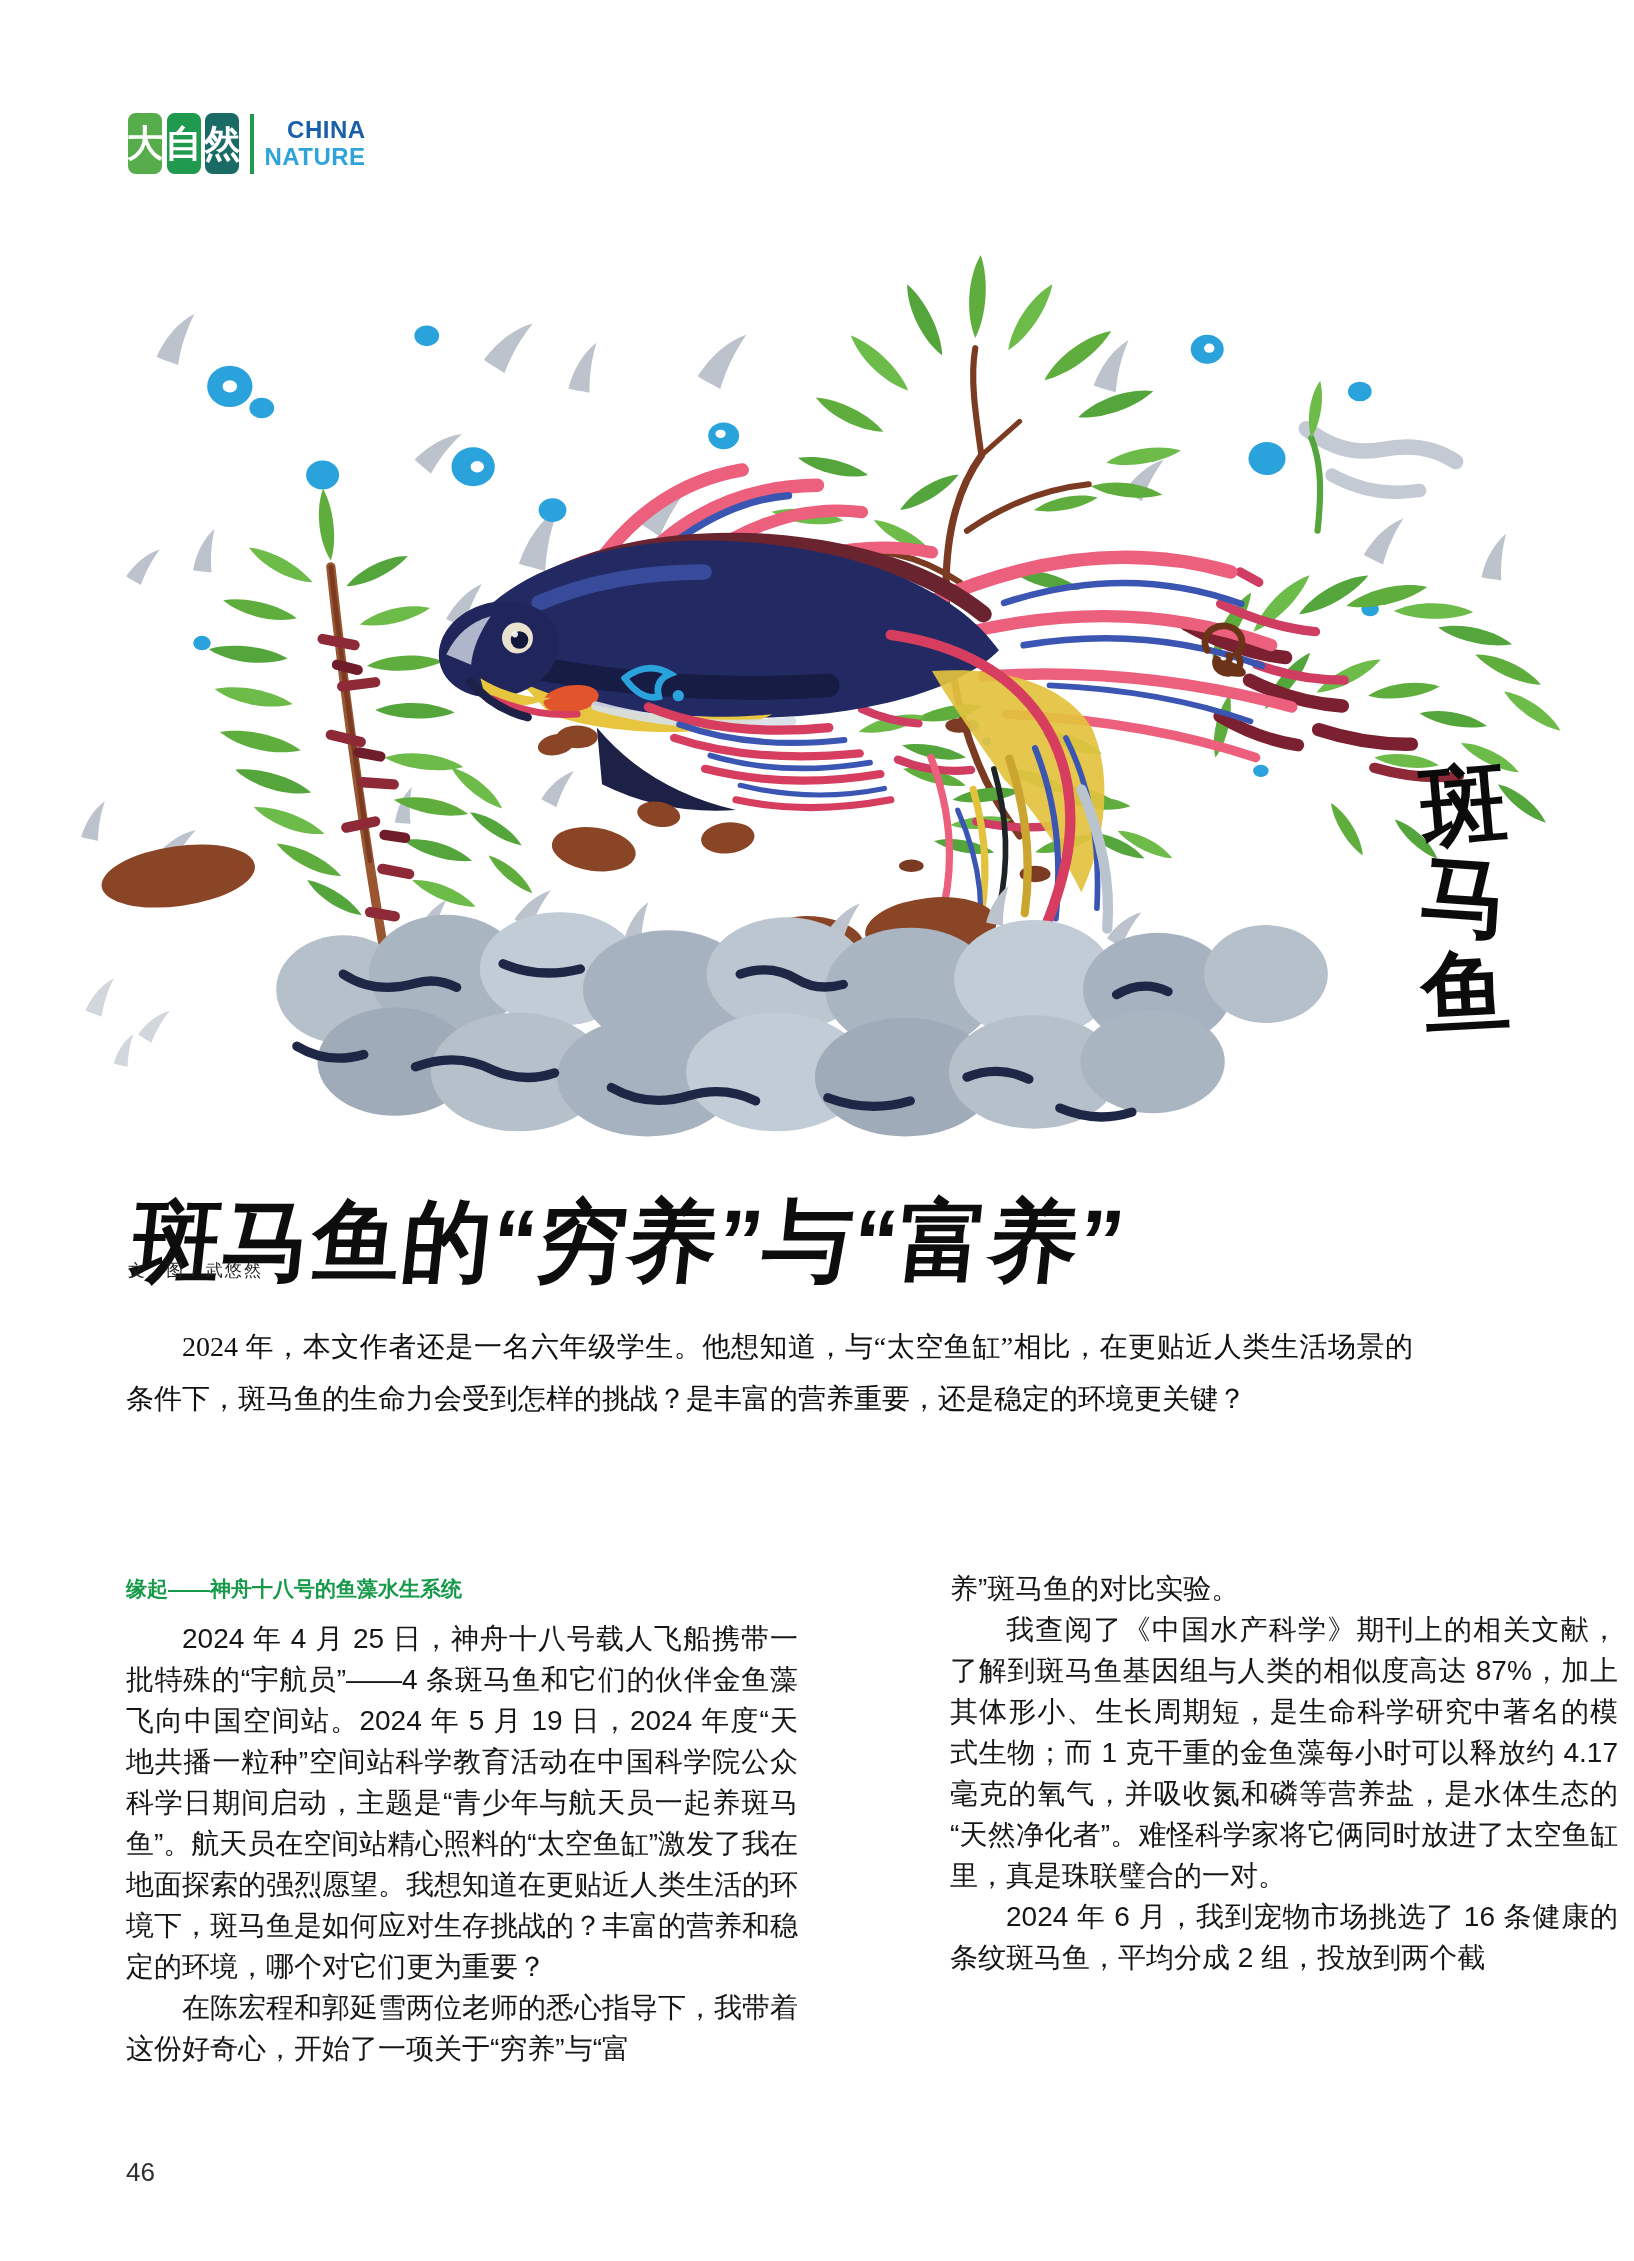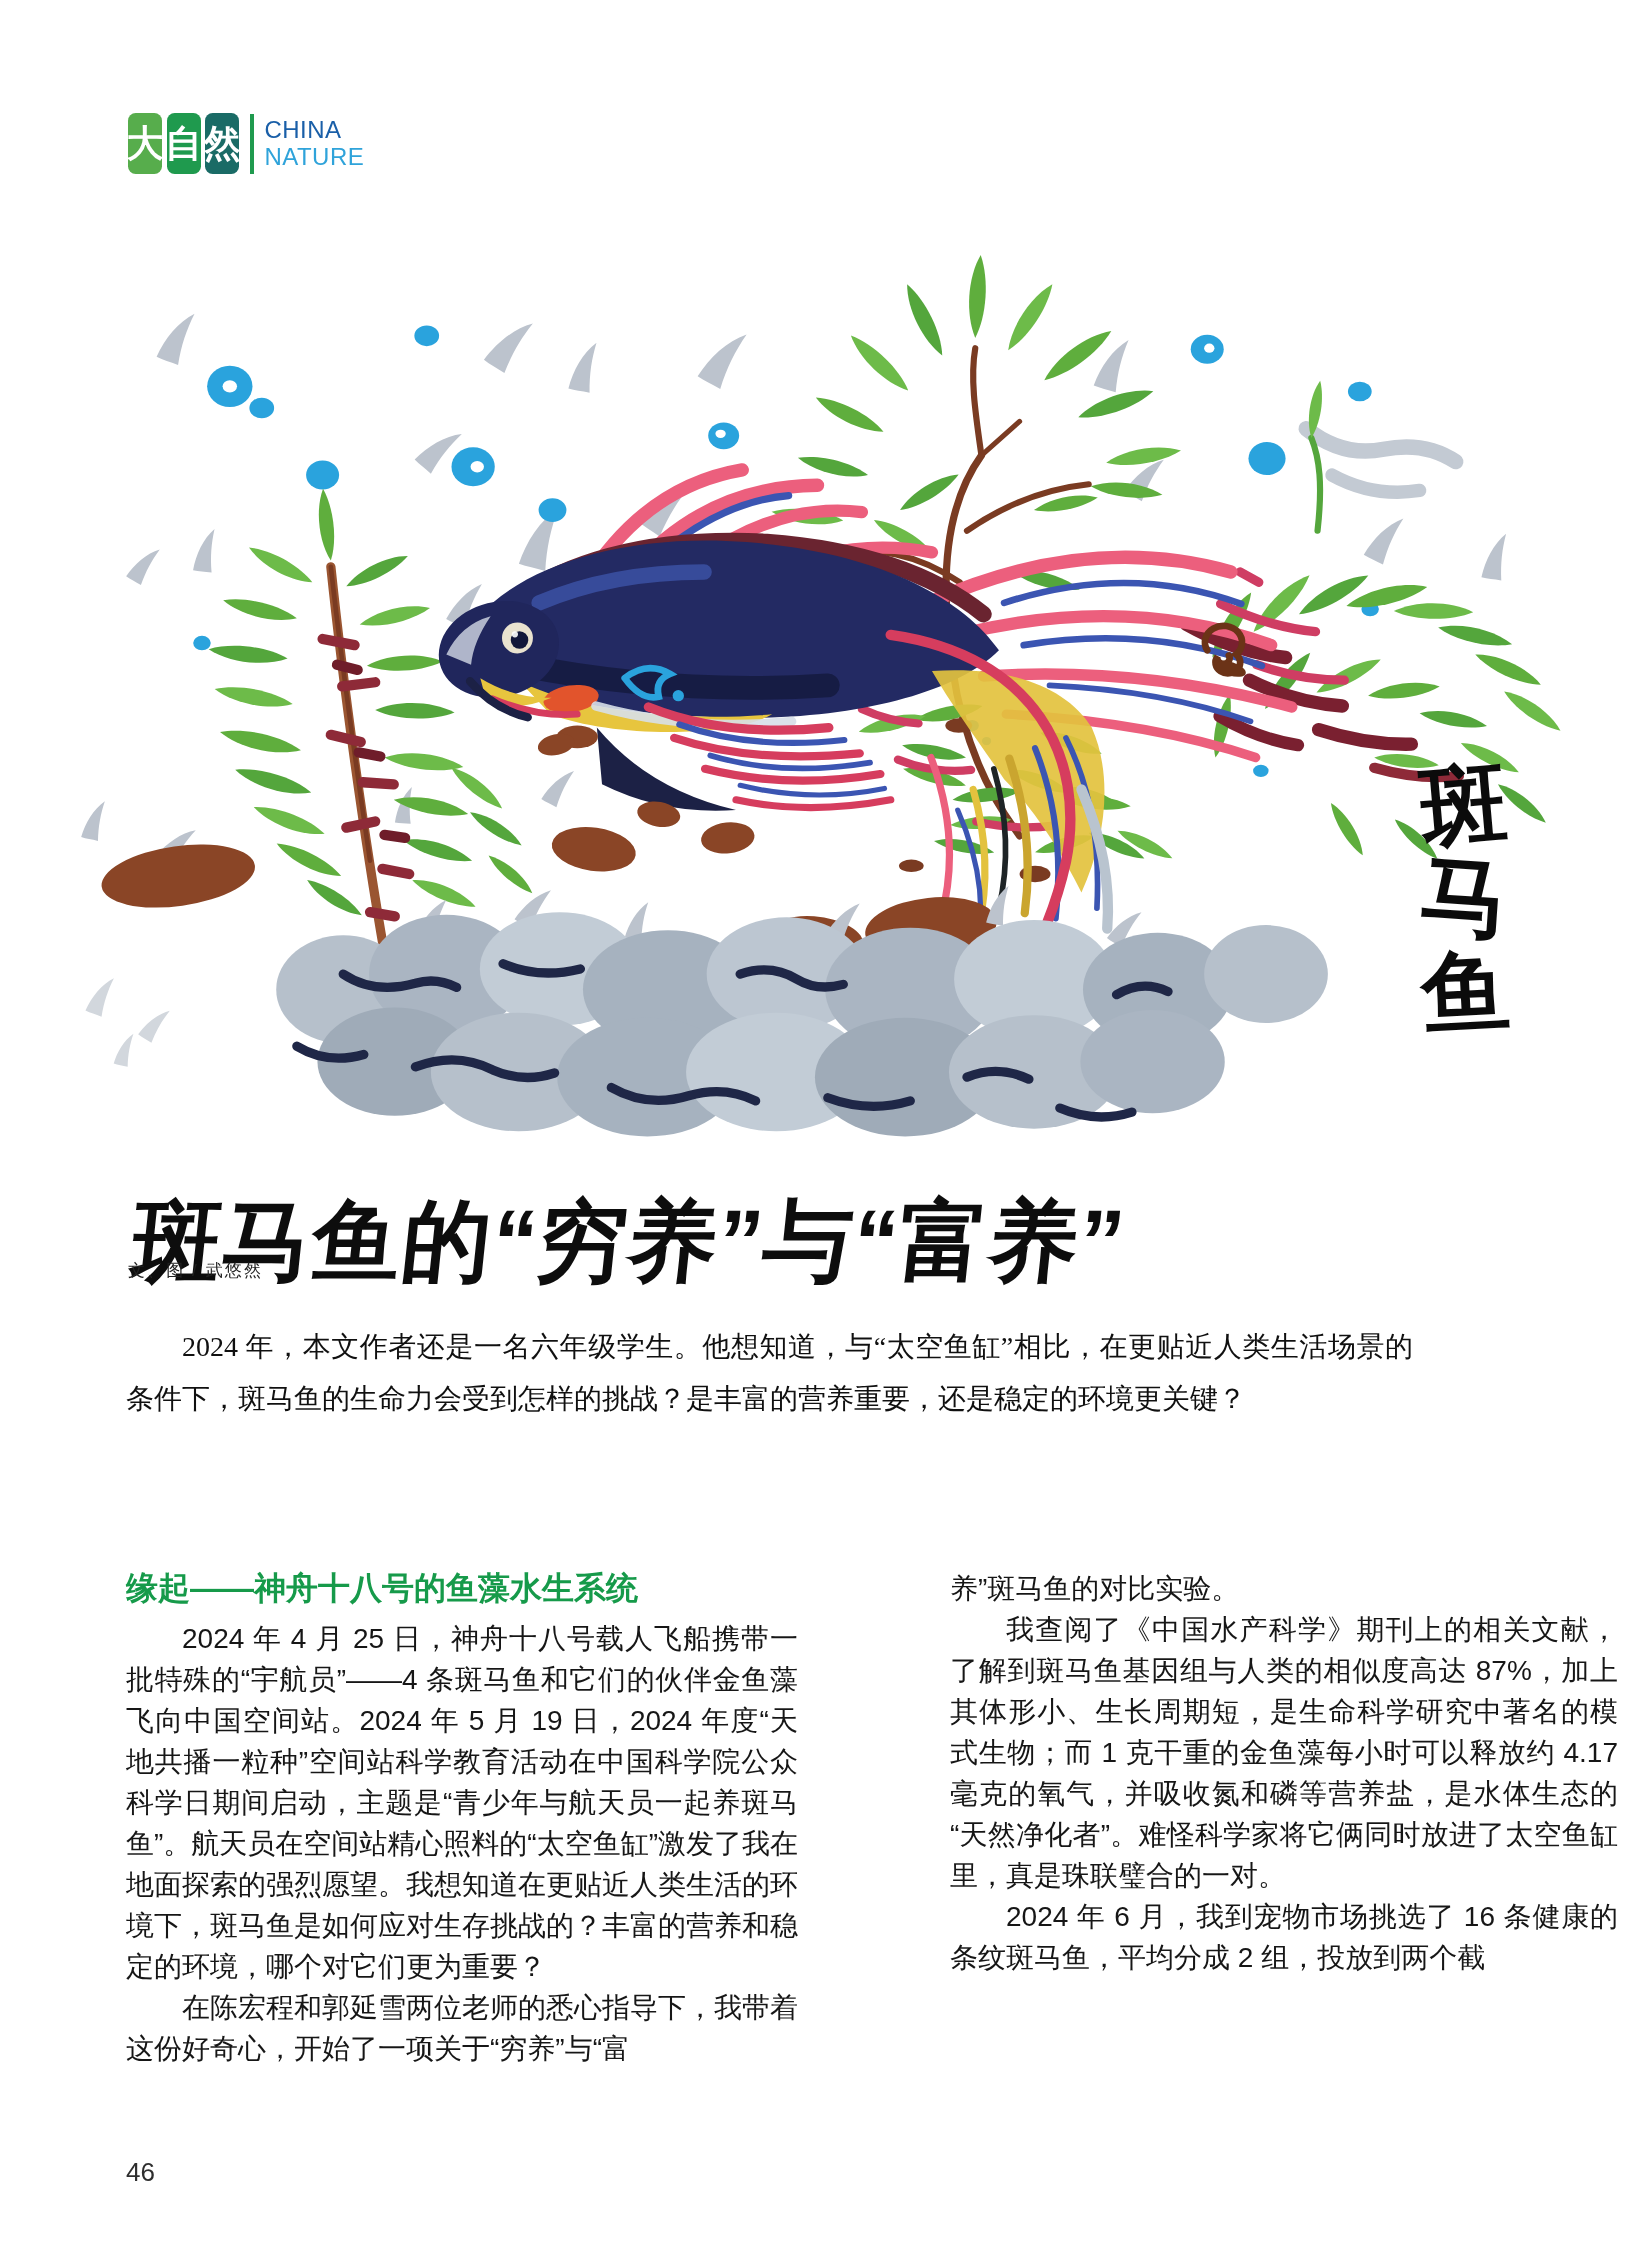--- a/index.html
+++ b/index.html
@@ -17,8 +17,8 @@
   .tile2{background:#1f9a4e;}
   .tile3{background:#1a6b66;}
   .brand-divider{width:3.6px;height:60px;background:#1f9a4e;margin:0 10.3px 0 11.3px;}
-  .wordmark{display:flex;flex-direction:column;line-height:1.1;font-weight:400;
-            font-size:24px;letter-spacing:0.5px;}
+  .wordmark{display:flex;flex-direction:column;line-height:1.1;font-weight:700;
+            font-size:24px;letter-spacing:0.5px;align-items:flex-end;}
   .wordmark .l1{color:#1a5fa8;}
   .wordmark .l2{color:#2fa3da;}
   

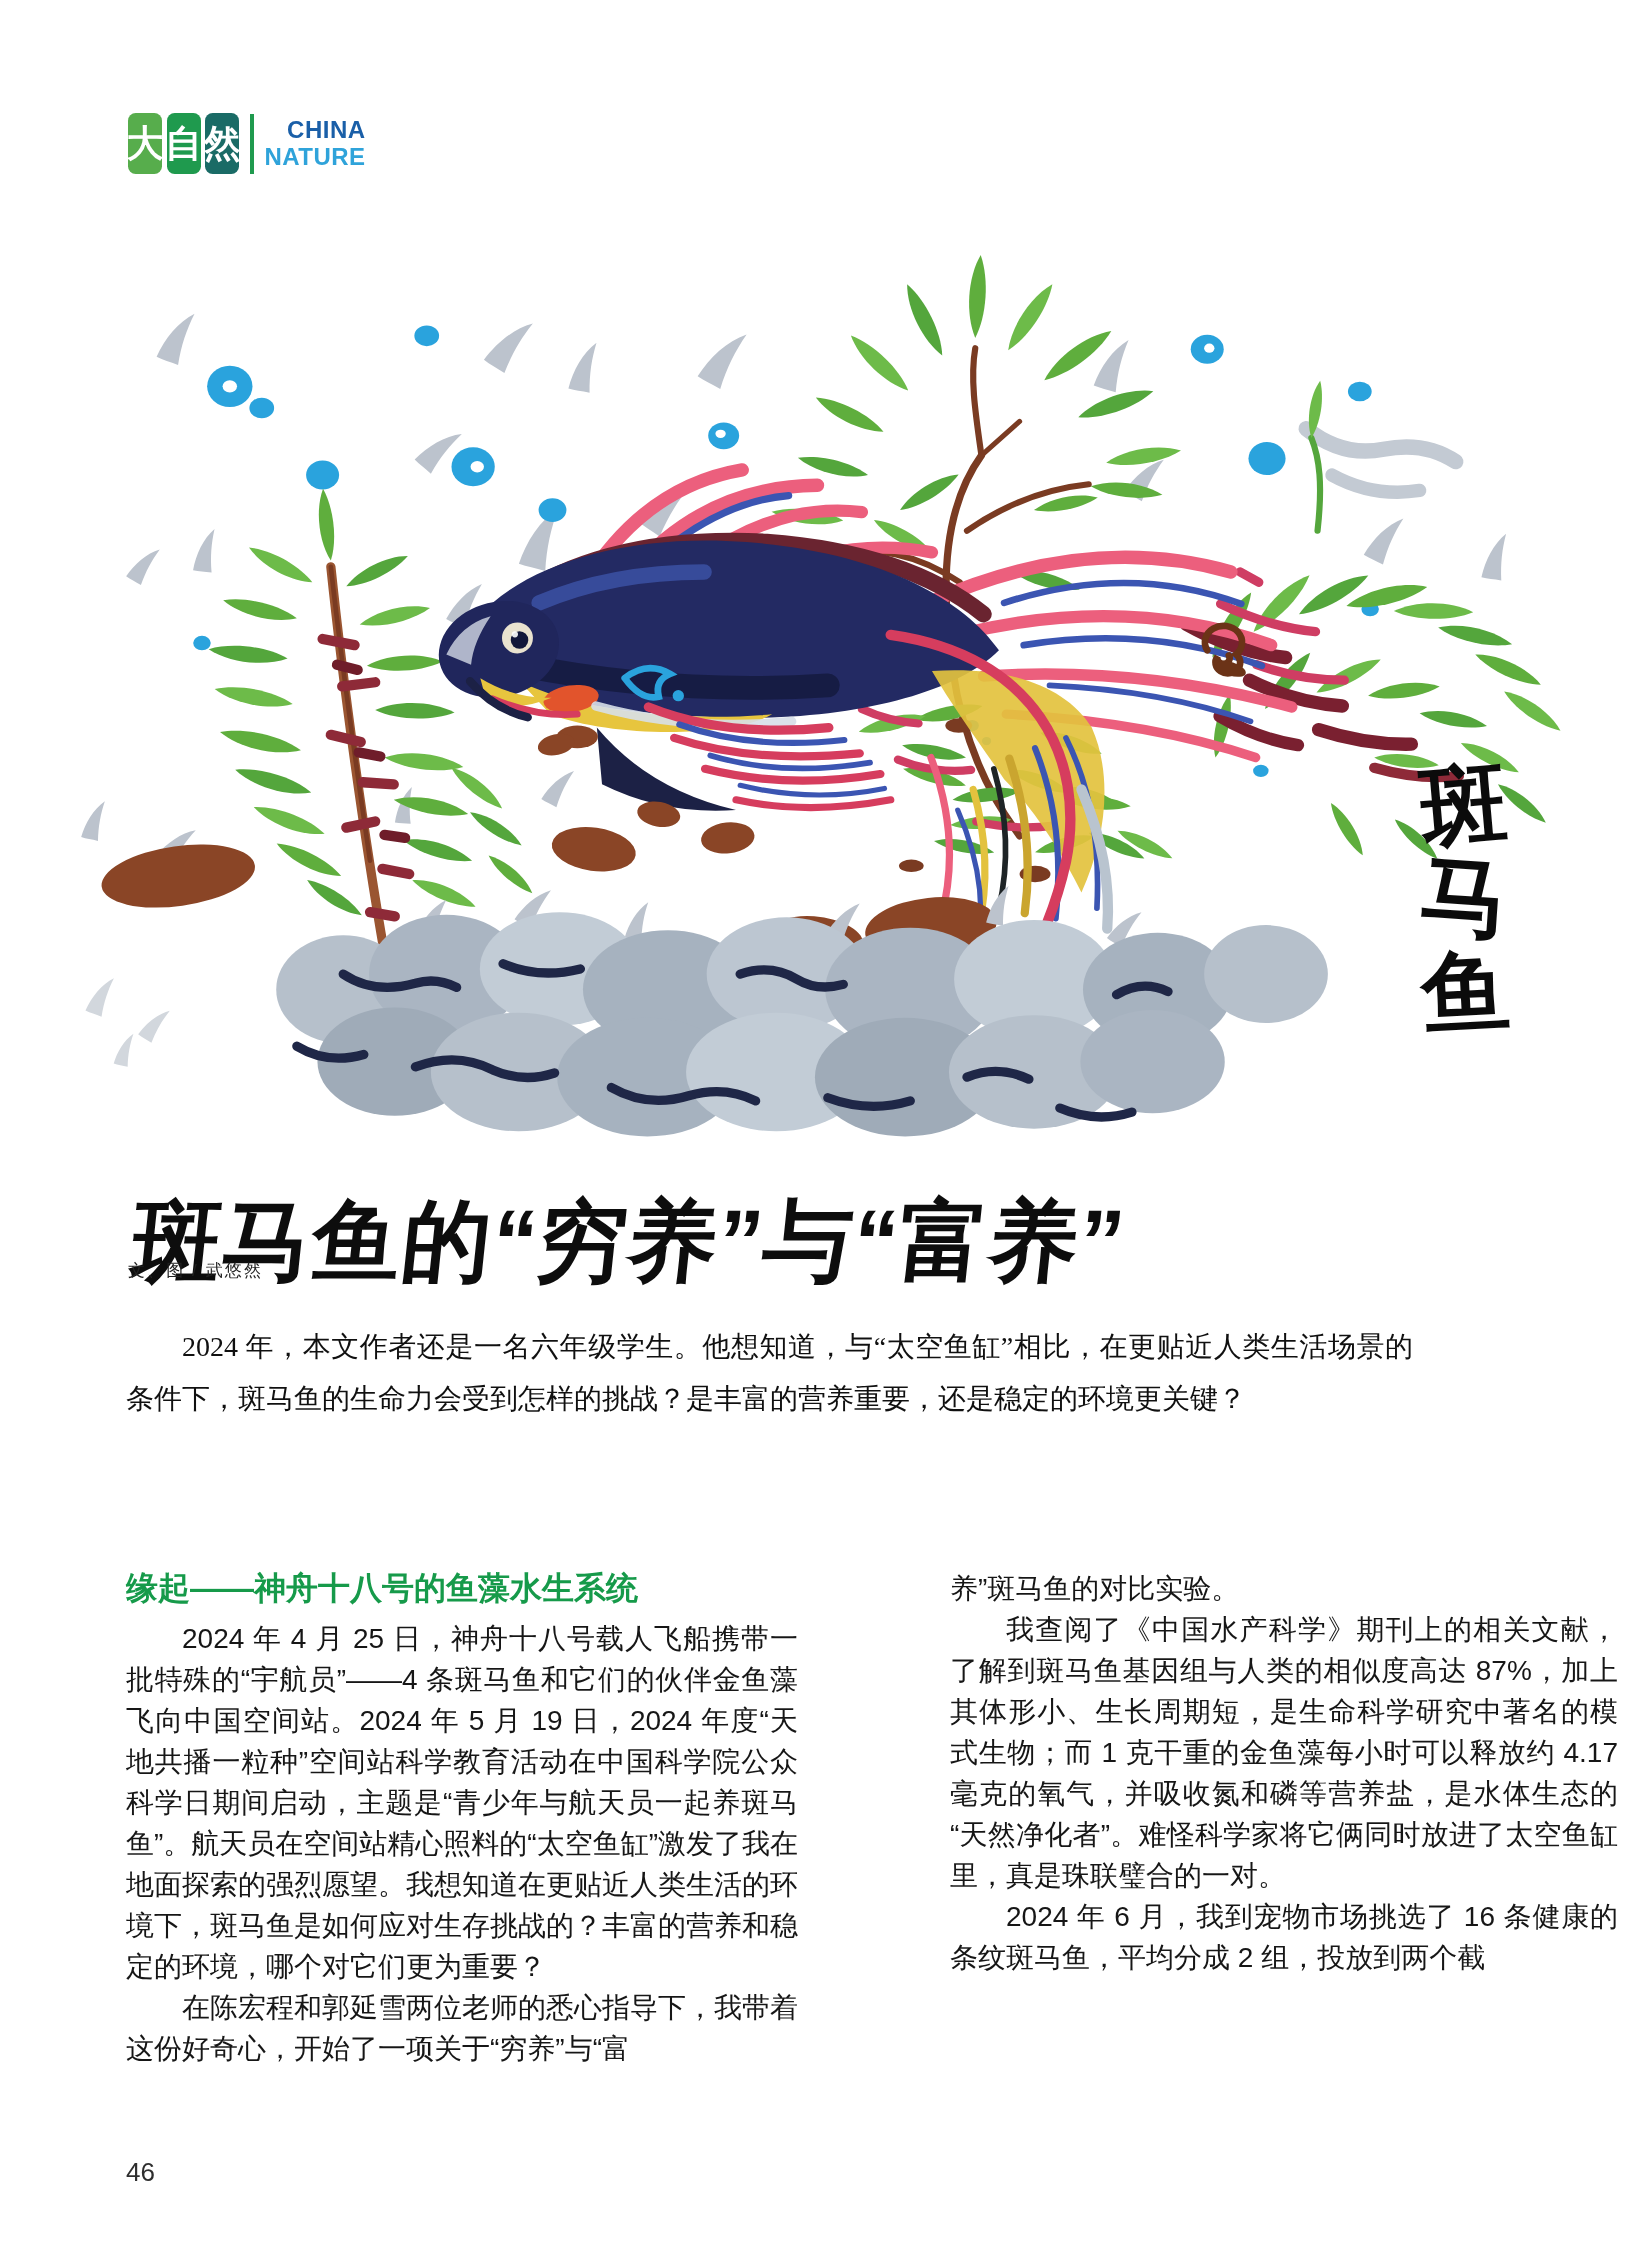--- a/index.html
+++ b/index.html
@@ -35,7 +35,7 @@
   .col{position:absolute;top:1568px;font-size:28px;line-height:41px;text-align:justify;color:#161616;}
   .col-left{left:126px;width:672px;}
   .col-right{left:950px;width:668px;}
-  .sec-title{font-size:32px;font-weight:bold;color:#169a4a;line-height:41px;margin:0 0 9.3px 0;}
+  .sec-title{font-size:21px;font-weight:bold;color:#169a4a;line-height:41px;margin:0 0 9.3px 0;}
   .col p{margin:0;}
   .p-indent{text-indent:2em;}
   .sec-title.second{margin-top:45px;}

